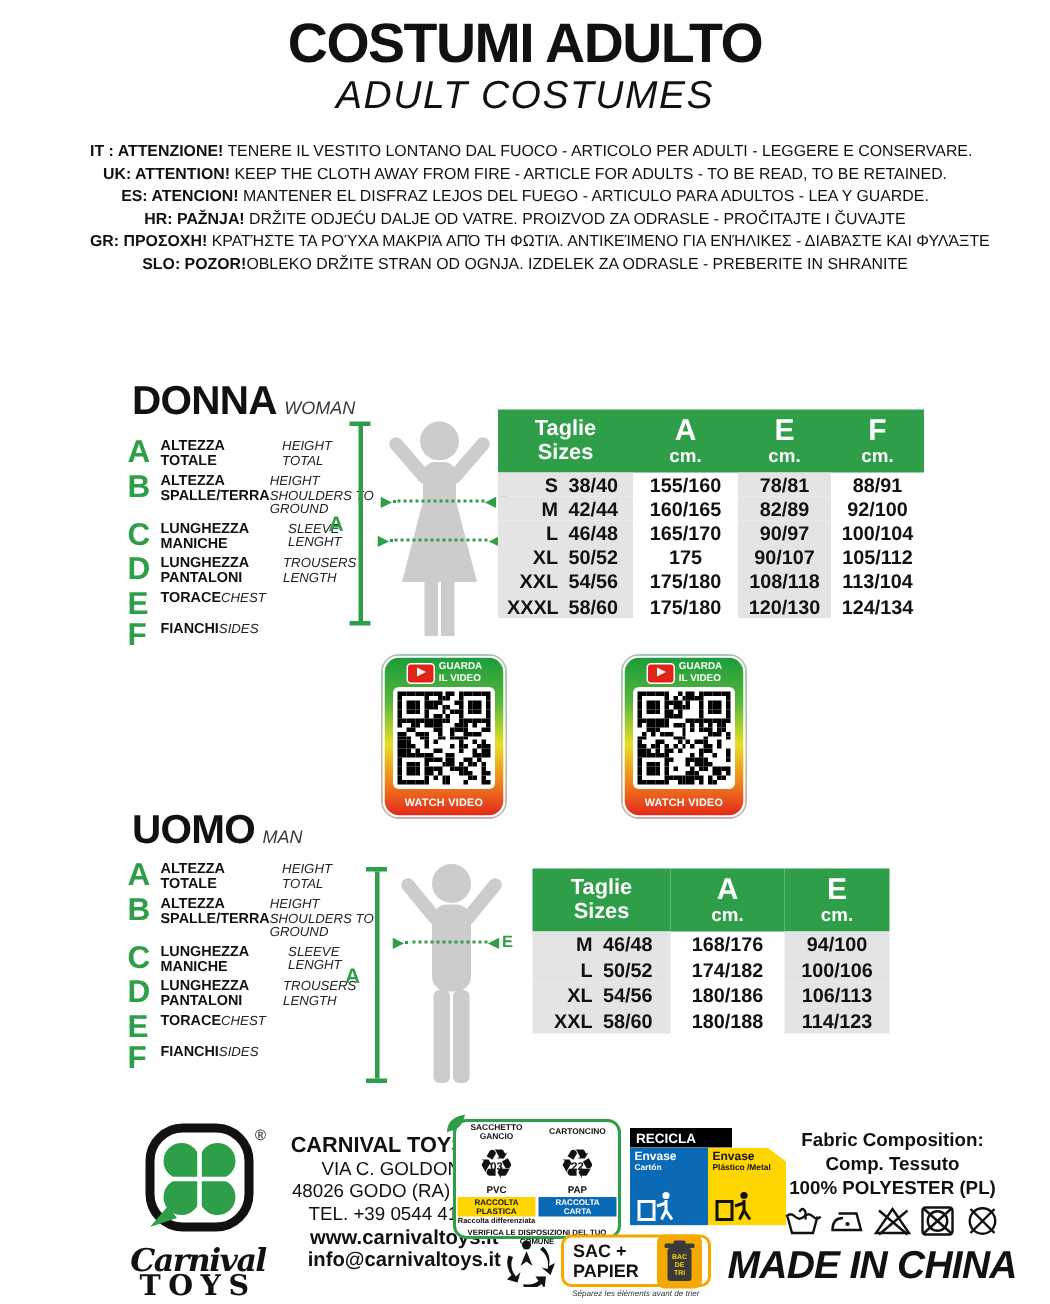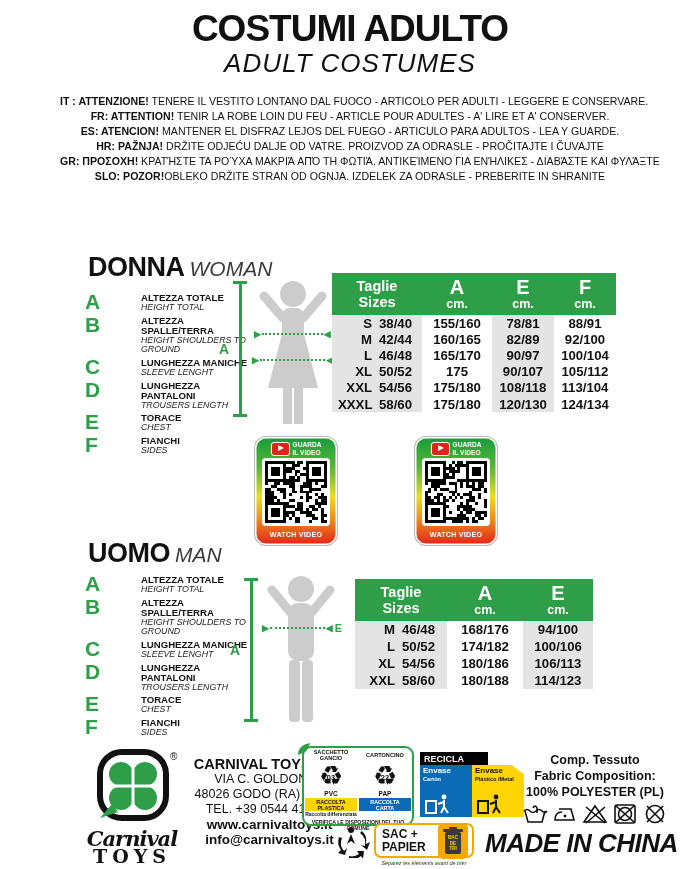--- a/index.html
+++ b/index.html
@@ -120,6 +120,7 @@
 
 <div class="abs warnings">
   <div class="warn"><b>IT : ATTENZIONE!</b><span> TENERE IL VESTITO LONTANO DAL FUOCO - ARTICOLO PER ADULTI - LEGGERE E CONSERVARE.</span></div>
+  <div class="warn"><b>UK: ATTENTION!</b><span> KEEP THE CLOTH AWAY FROM FIRE - ARTICLE FOR ADULTS - TO BE READ, TO BE RETAINED.</span></div>
   <div class="warn"><b>FR: ATTENTION!</b><span> TENIR LA ROBE LOIN DU FEU - ARTICLE POUR ADULTES  - A' LIRE ET A' CONSERVER.</span></div>
   <div class="warn"><b>ES: ATENCION!</b><span> MANTENER EL DISFRAZ LEJOS DEL FUEGO -  ARTICULO PARA ADULTOS - LEA Y GUARDE.</span></div>
   <div class="warn"><b>HR: PAŽNJA!</b><span> DRŽITE ODJEĆU DALJE OD VATRE. PROIZVOD ZA ODRASLE - PROČITAJTE I ČUVAJTE</span></div>

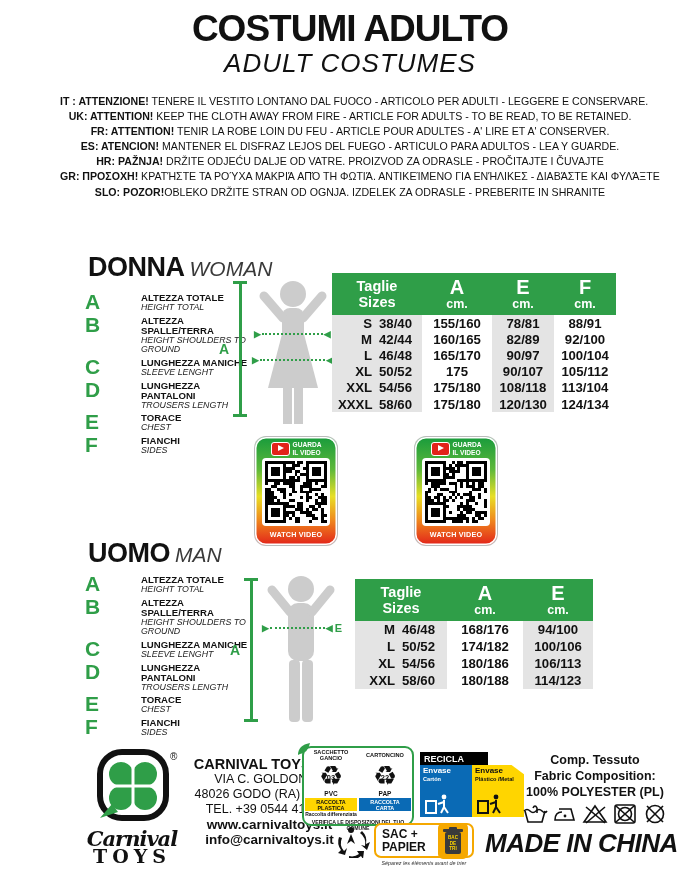--- a/index.html
+++ b/index.html
@@ -121,7 +121,6 @@
 <div class="abs warnings">
   <div class="warn"><b>IT : ATTENZIONE!</b><span> TENERE IL VESTITO LONTANO DAL FUOCO - ARTICOLO PER ADULTI - LEGGERE E CONSERVARE.</span></div>
   <div class="warn"><b>UK: ATTENTION!</b><span> KEEP THE CLOTH AWAY FROM FIRE - ARTICLE FOR ADULTS - TO BE READ, TO BE RETAINED.</span></div>
-  <div class="warn"><b>FR: ATTENTION!</b><span> TENIR LA ROBE LOIN DU FEU - ARTICLE POUR ADULTES  - A' LIRE ET A' CONSERVER.</span></div>
   <div class="warn"><b>ES: ATENCION!</b><span> MANTENER EL DISFRAZ LEJOS DEL FUEGO -  ARTICULO PARA ADULTOS - LEA Y GUARDE.</span></div>
   <div class="warn"><b>HR: PAŽNJA!</b><span> DRŽITE ODJEĆU DALJE OD VATRE. PROIZVOD ZA ODRASLE - PROČITAJTE I ČUVAJTE</span></div>
   <div class="warn"><b>GR: ΠΡΟΣΟΧΗ!</b><span> ΚΡΑΤΉΣΤΕ ΤΑ ΡΟΎΧΑ ΜΑΚΡΙΆ ΑΠΌ ΤΗ ΦΩΤΙΆ. ΑΝΤΙΚΕΊΜΕΝΟ ΓΙΑ ΕΝΉΛΙΚΕΣ - ΔΙΑΒΆΣΤΕ ΚΑΙ ΦΥΛΆΞΤΕ</span></div>

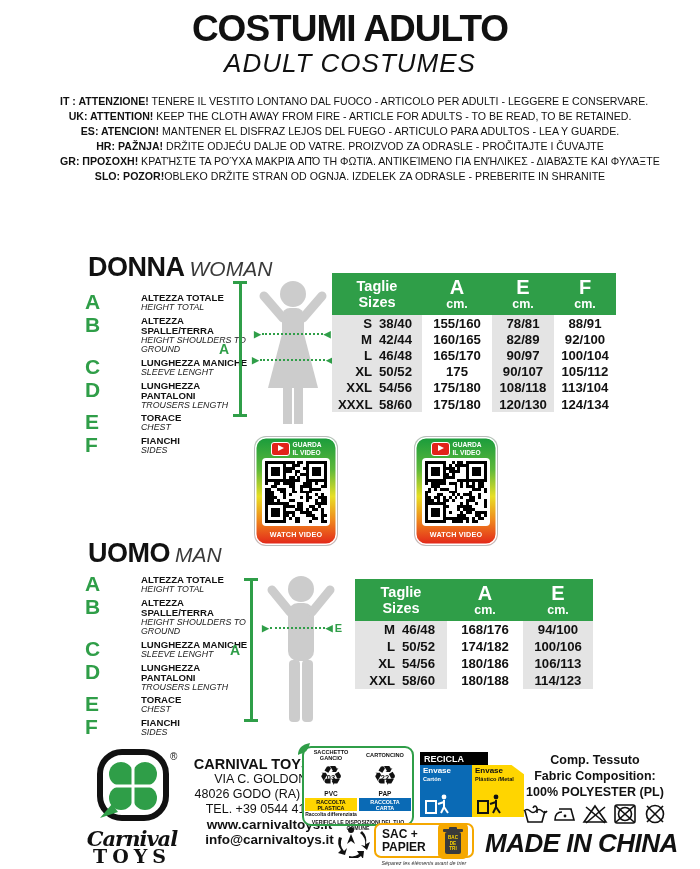--- a/index.html
+++ b/index.html
@@ -17,7 +17,7 @@
 
   
   .sec-head{font-size:27px;font-weight:bold;letter-spacing:-0.5px;}
-  .sec-head i{font-size:21px;font-weight:normal;font-style:italic;color:#3a3a3a;letter-spacing:0;margin-left:5px;}
+  .sec-head i{font-size:12px;font-weight:normal;font-style:italic;color:#3a3a3a;letter-spacing:0;margin-left:5px;}
 
   
   .m-list{width:165px;}

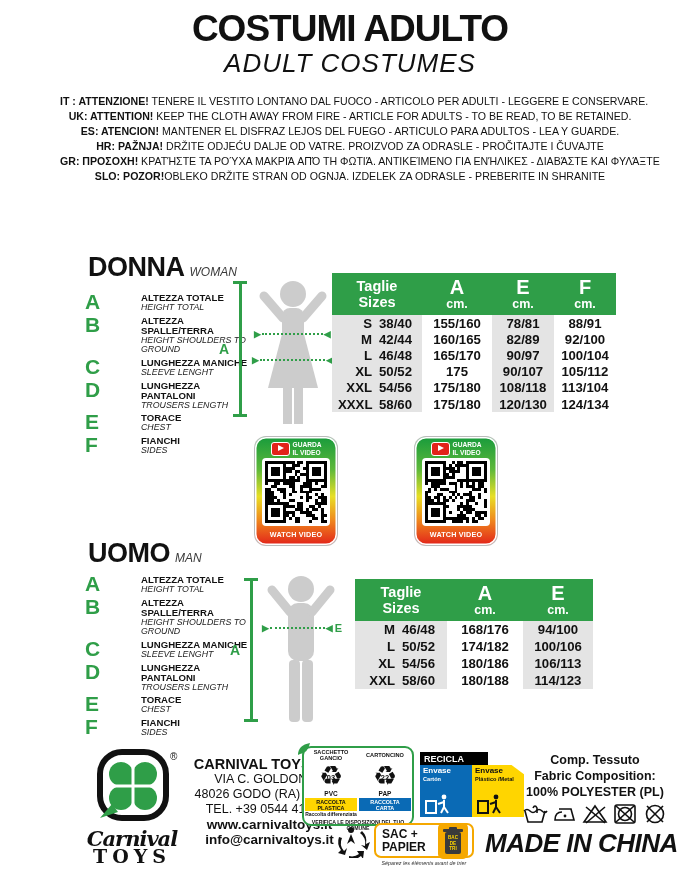--- a/index.html
+++ b/index.html
@@ -23,7 +23,7 @@
   .m-list{width:165px;}
   .m-row{display:flex;align-items:flex-start;margin-bottom:3.2px;}
   .m-letter{color:#2f9e48;font-size:21px;font-weight:bold;width:22px;line-height:18px;flex:none;}
-  .m-txt{display:flex;flex-direction:column;margin-left:34px;}
+  .m-txt{display:flex;flex-direction:row;}
   .m-txt b{font-size:9.6px;font-weight:bold;line-height:10px;}
   .m-txt i{font-size:8.8px;font-style:italic;line-height:9.5px;color:#222;}
 

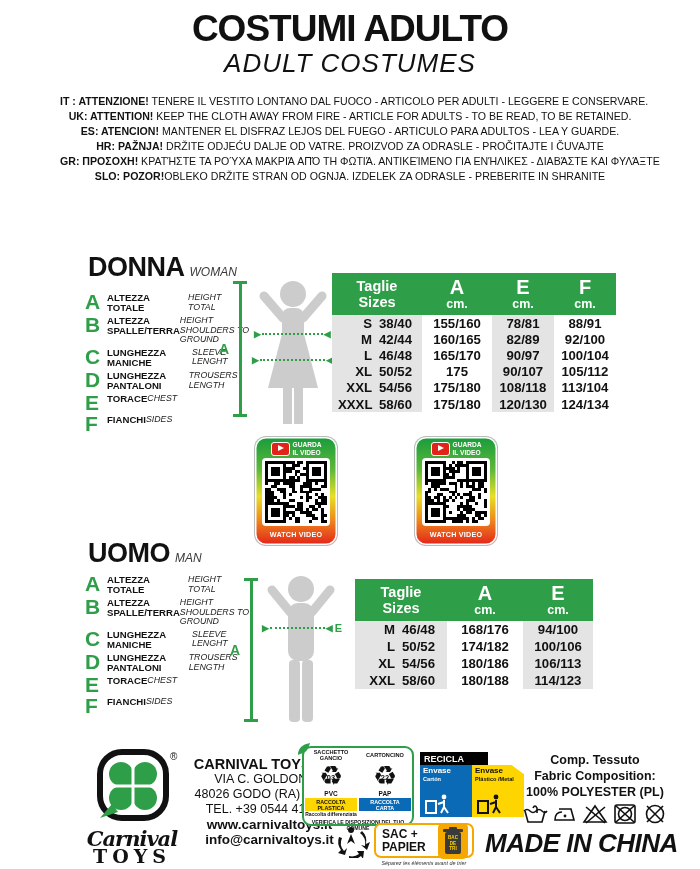--- a/index.html
+++ b/index.html
@@ -1051,8 +1051,8 @@
 </div>
 
 <div class="abs fabric" style="top:752px;left:500px;">
+  <div class="f1">Fabric Composition:</div>
   <div class="f1">Comp. Tessuto</div>
-  <div class="f1">Fabric Composition:</div>
   <div class="f1">100% POLYESTER (PL)</div>
   <div class="care-row">
     <svg width="26" height="22" viewBox="0 0 26 22">

